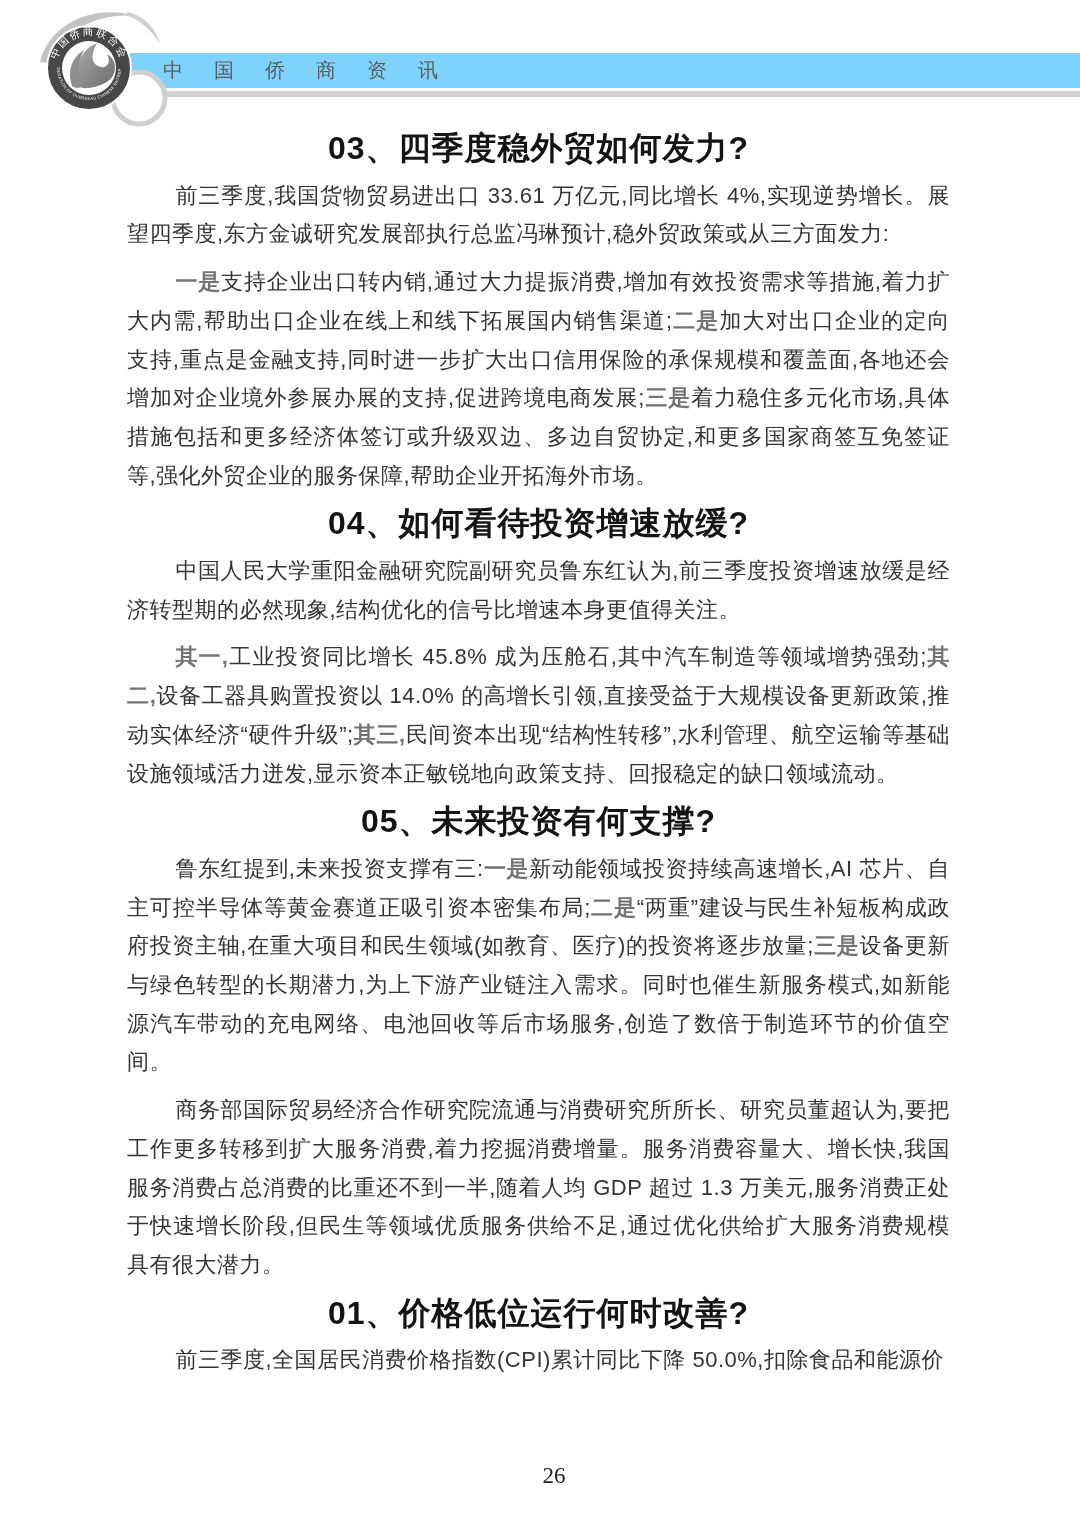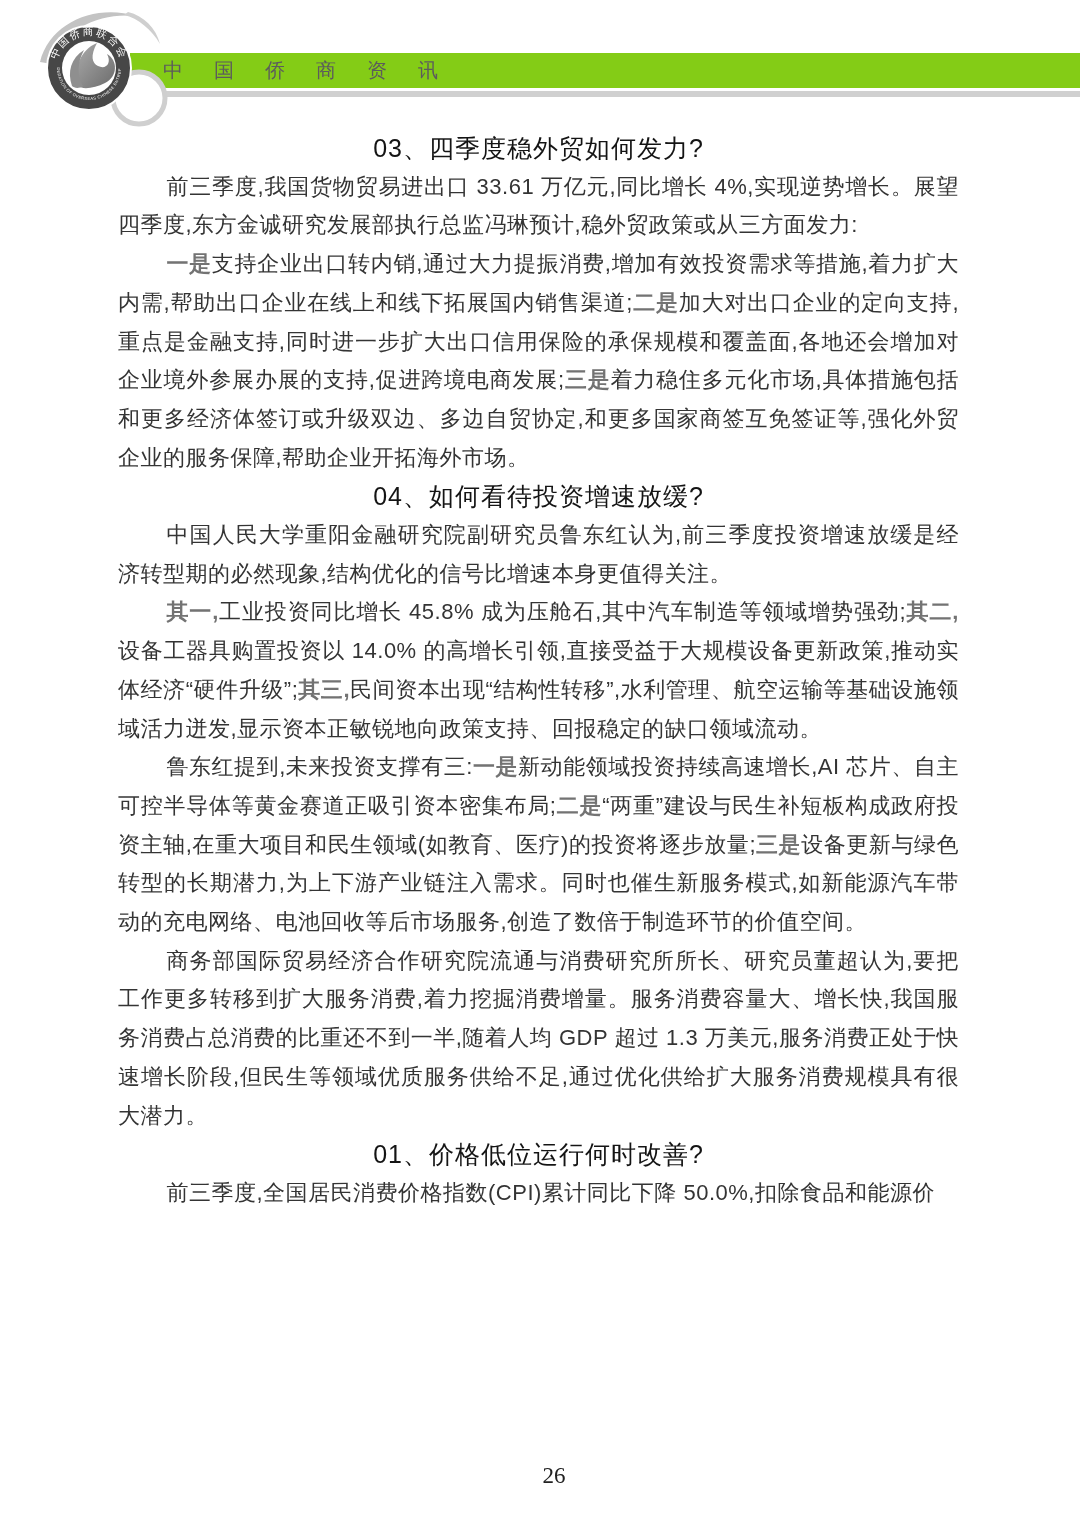--- a/index.html
+++ b/index.html
@@ -13,7 +13,7 @@
   
   .band{
     position:absolute;left:130px;top:53px;right:0;height:35px;
-    background:#84cc16;
+    background:#7dd3fc;
     padding-left:37px;
   }
   .band-text{

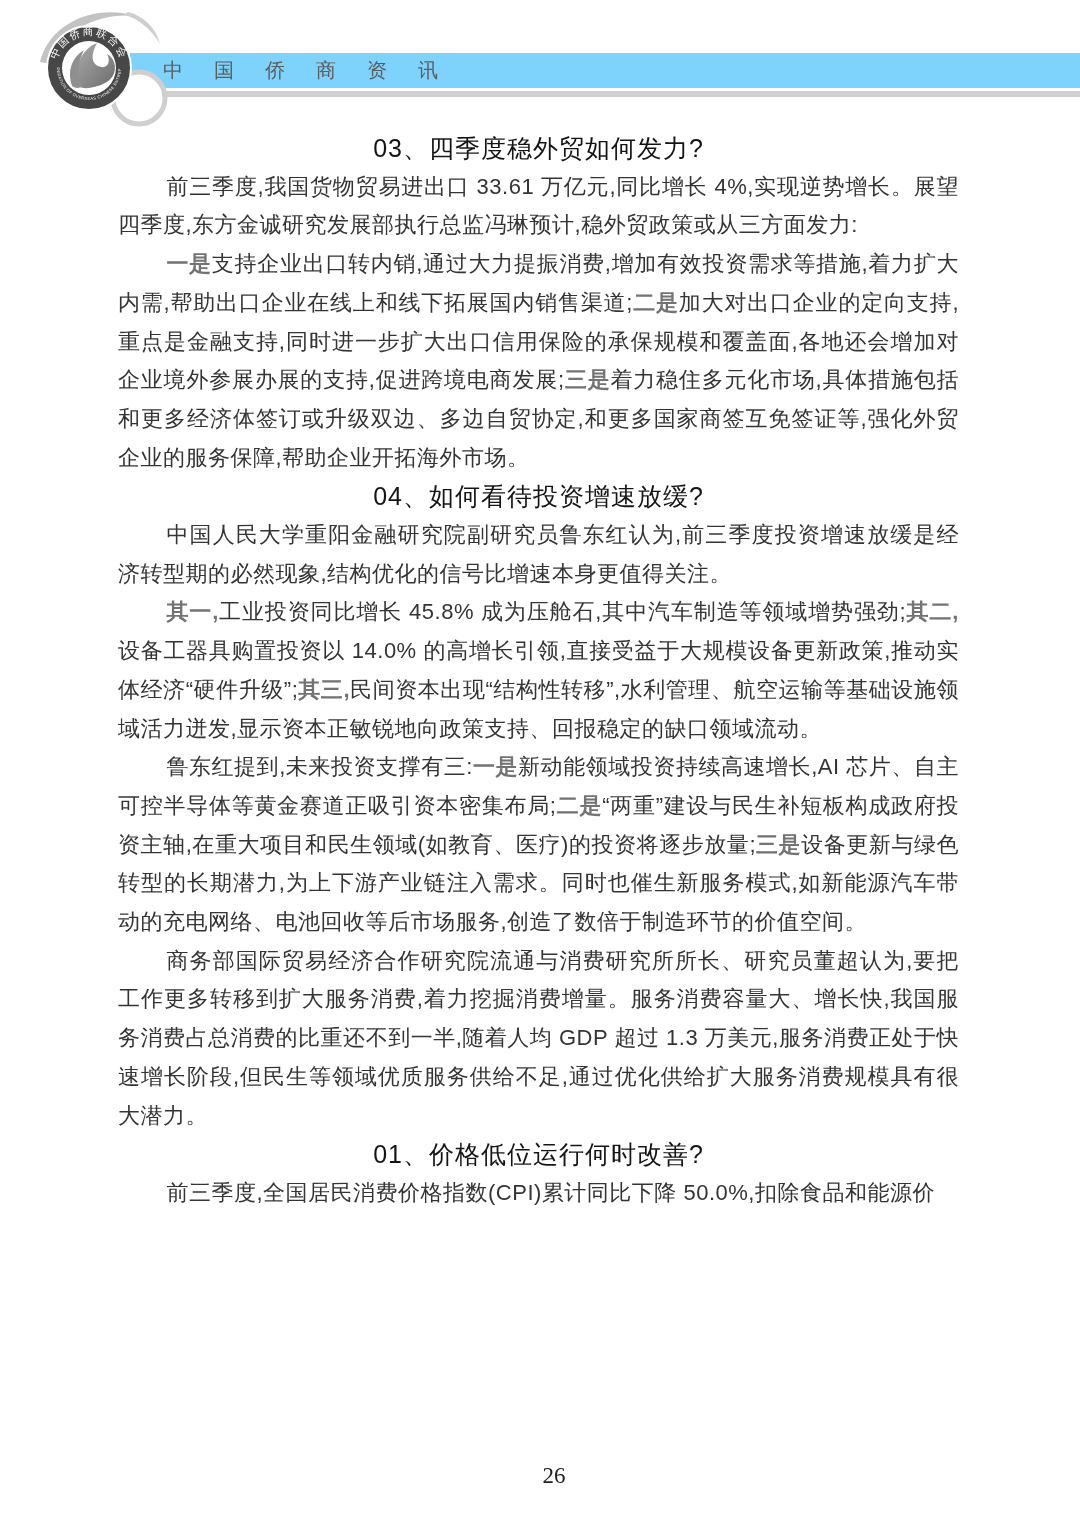--- a/index.html
+++ b/index.html
@@ -34,7 +34,7 @@
   }
   .stitle{
     margin:0;padding:0;
-    font-size:25px;line-height:38.7px;font-weight:400;
+    font-size:32px;line-height:38.7px;font-weight:700;
     text-align:center;color:#141414;
     letter-spacing:1px;
   }

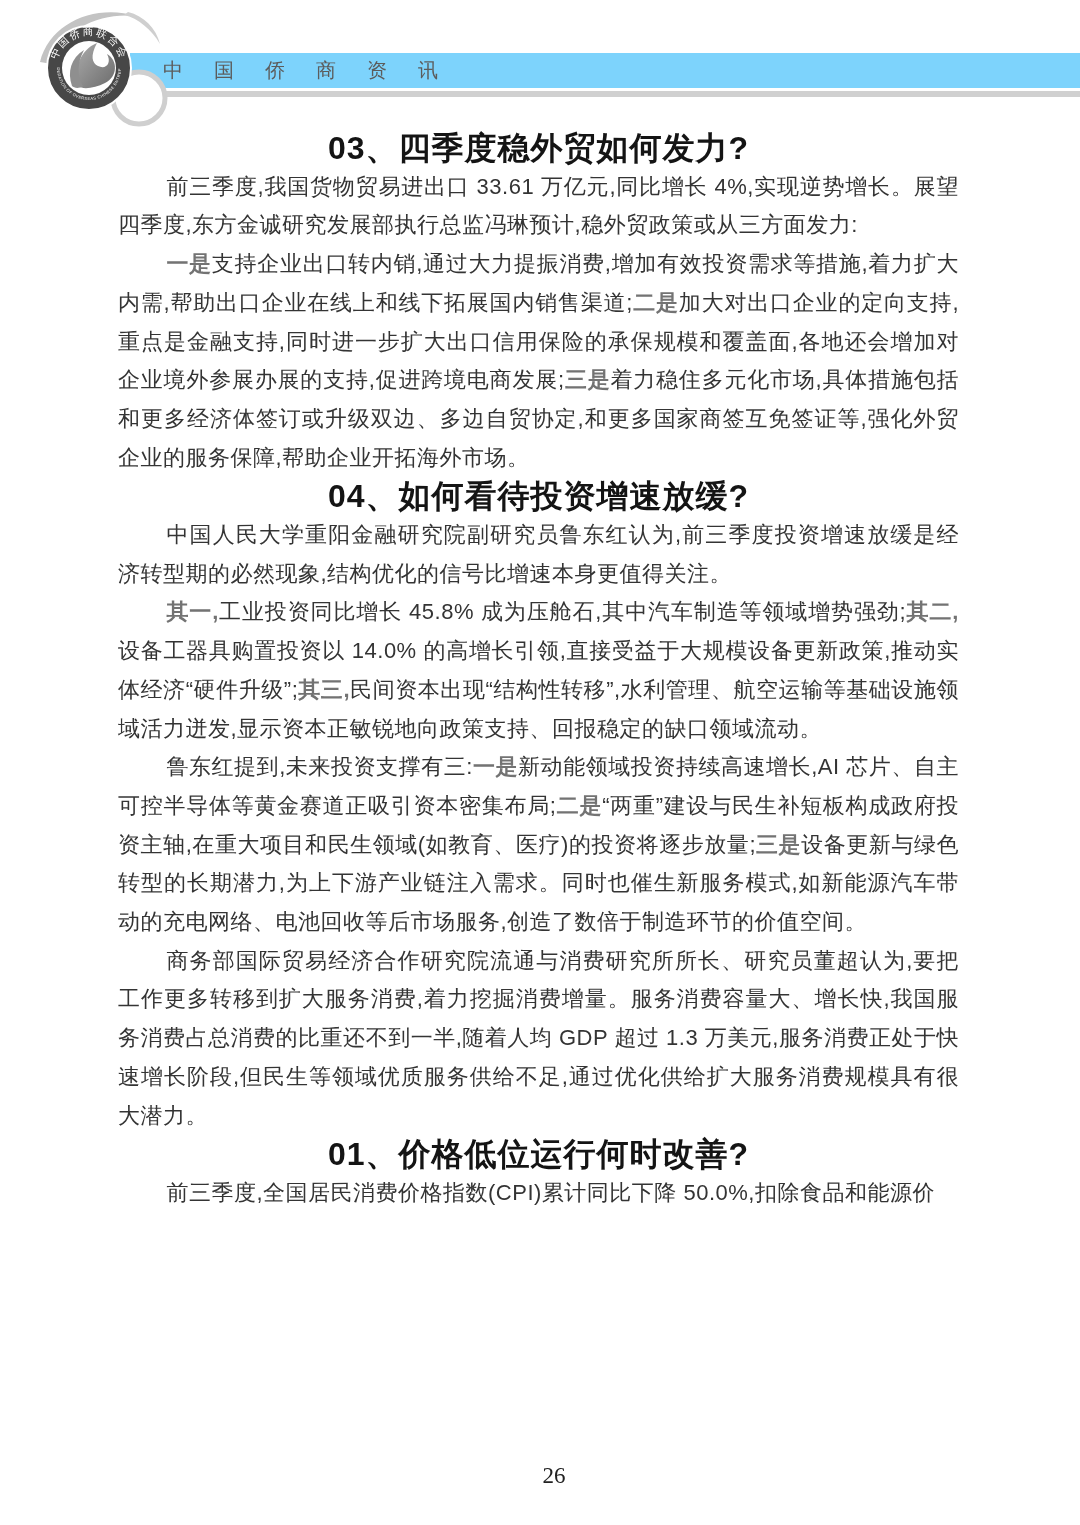--- a/index.html
+++ b/index.html
@@ -39,7 +39,7 @@
     letter-spacing:1px;
   }
   .body{
-    margin:0;padding:0;
+    margin:9px;padding:0;
     font-size:22px;line-height:38.7px;
     text-align:justify;text-justify:inter-ideograph;
     text-indent:2.2em;

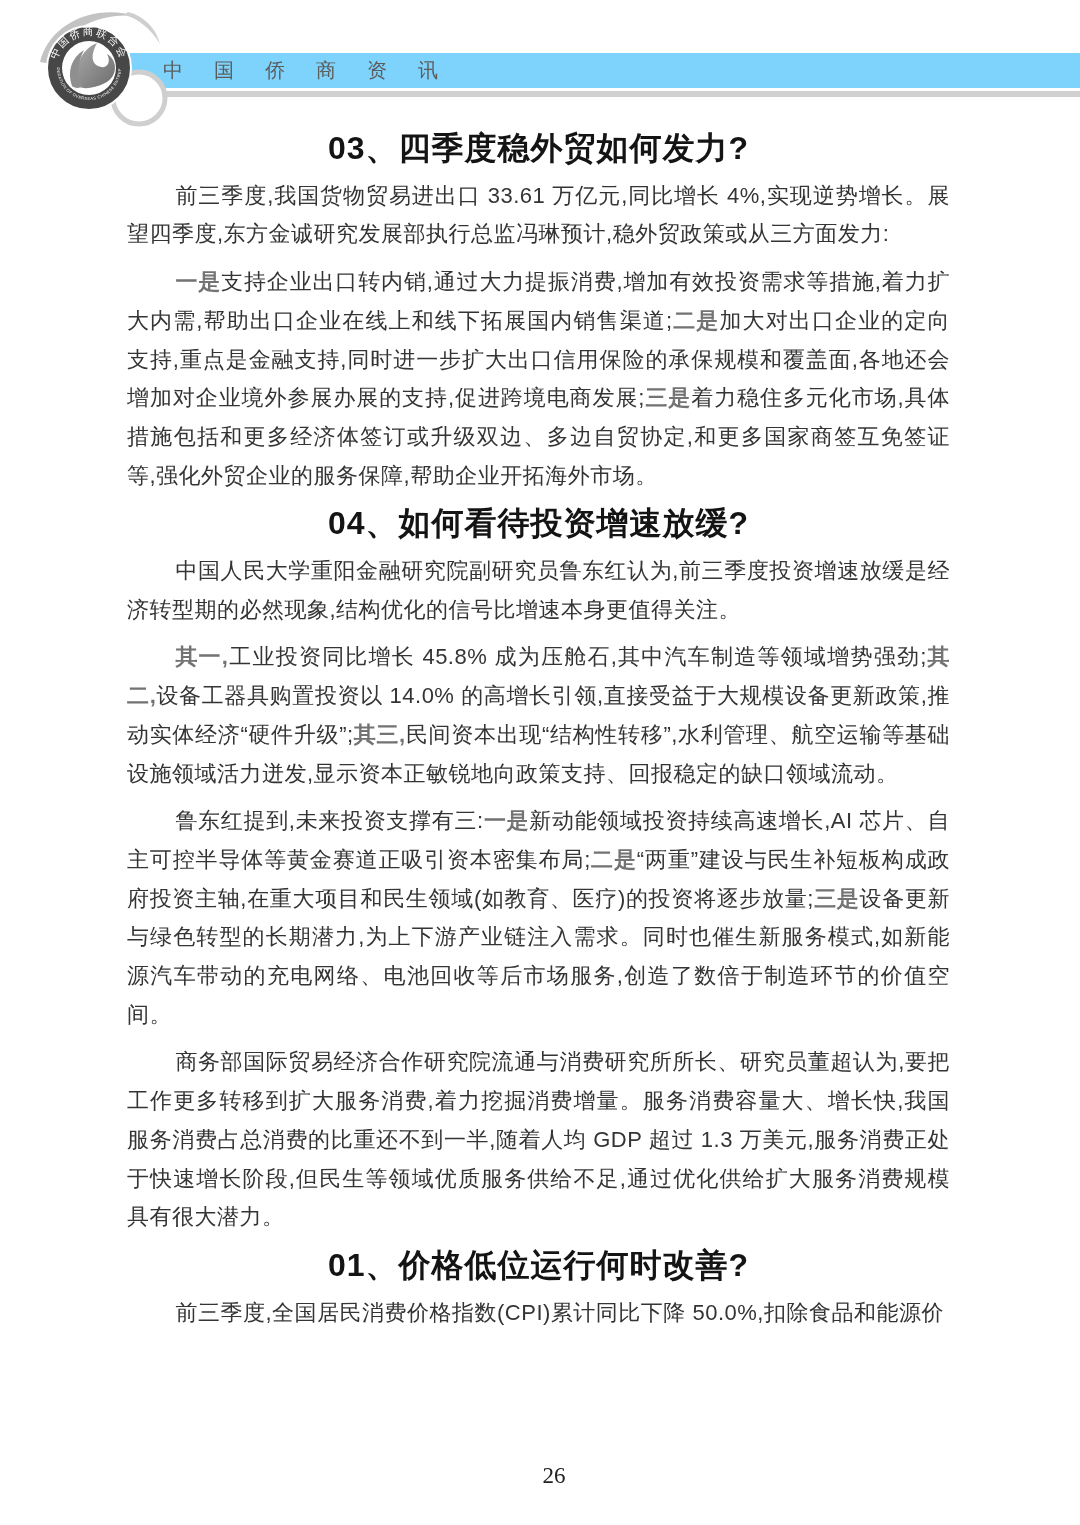--- a/index.html
+++ b/index.html
@@ -113,6 +113,7 @@
     </section>
 
     <section>
+      <h2 class="stitle">05、未来投资有何支撑?</h2>
       <p class="body"><span>鲁东红提到,未来投资支撑有三:</span><span class="b">一是</span><span>新动能领域投资持续高速增长,AI 芯片、自主可控半导体等黄金赛道正吸引资本密集布局;</span><span class="b">二是</span><span>“两重”建设与民生补短板构成政府投资主轴,在重大项目和民生领域(如教育、医疗)的投资将逐步放量;</span><span class="b">三是</span><span>设备更新与绿色转型的长期潜力,为上下游产业链注入需求。同时也催生新服务模式,如新能源汽车带动的充电网络、电池回收等后市场服务,创造了数倍于制造环节的价值空间。</span></p>
     </section>
 

